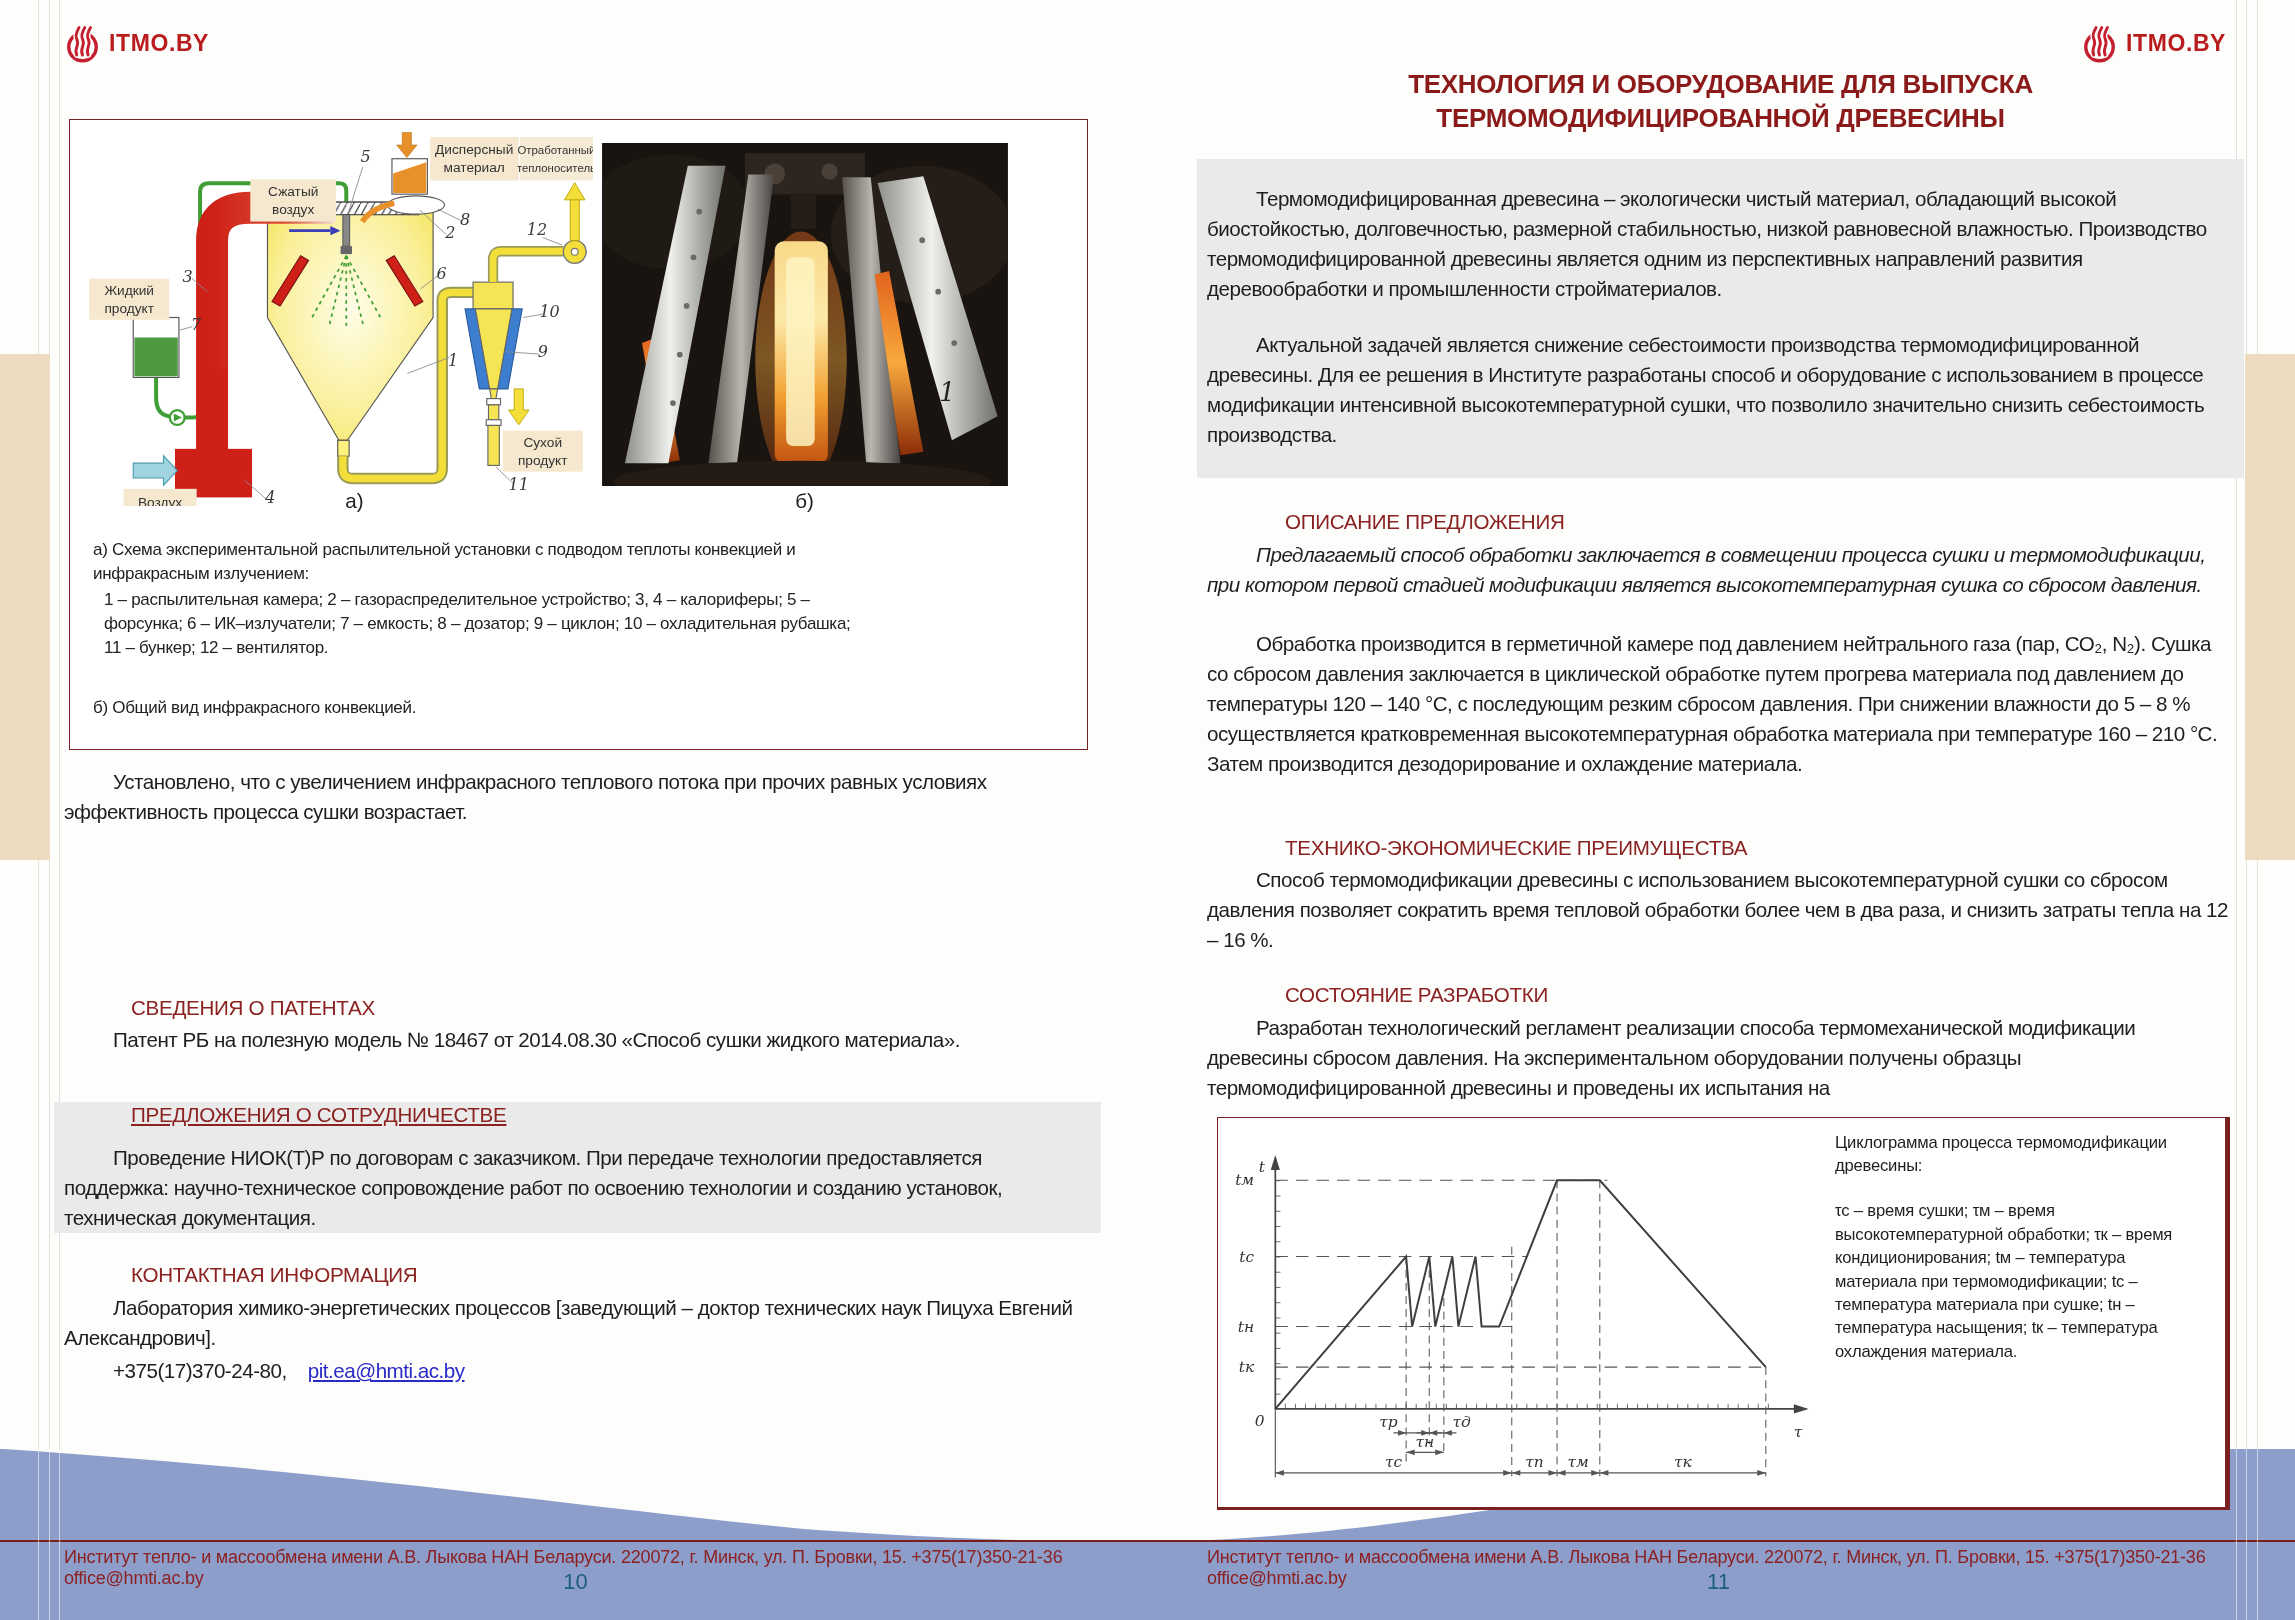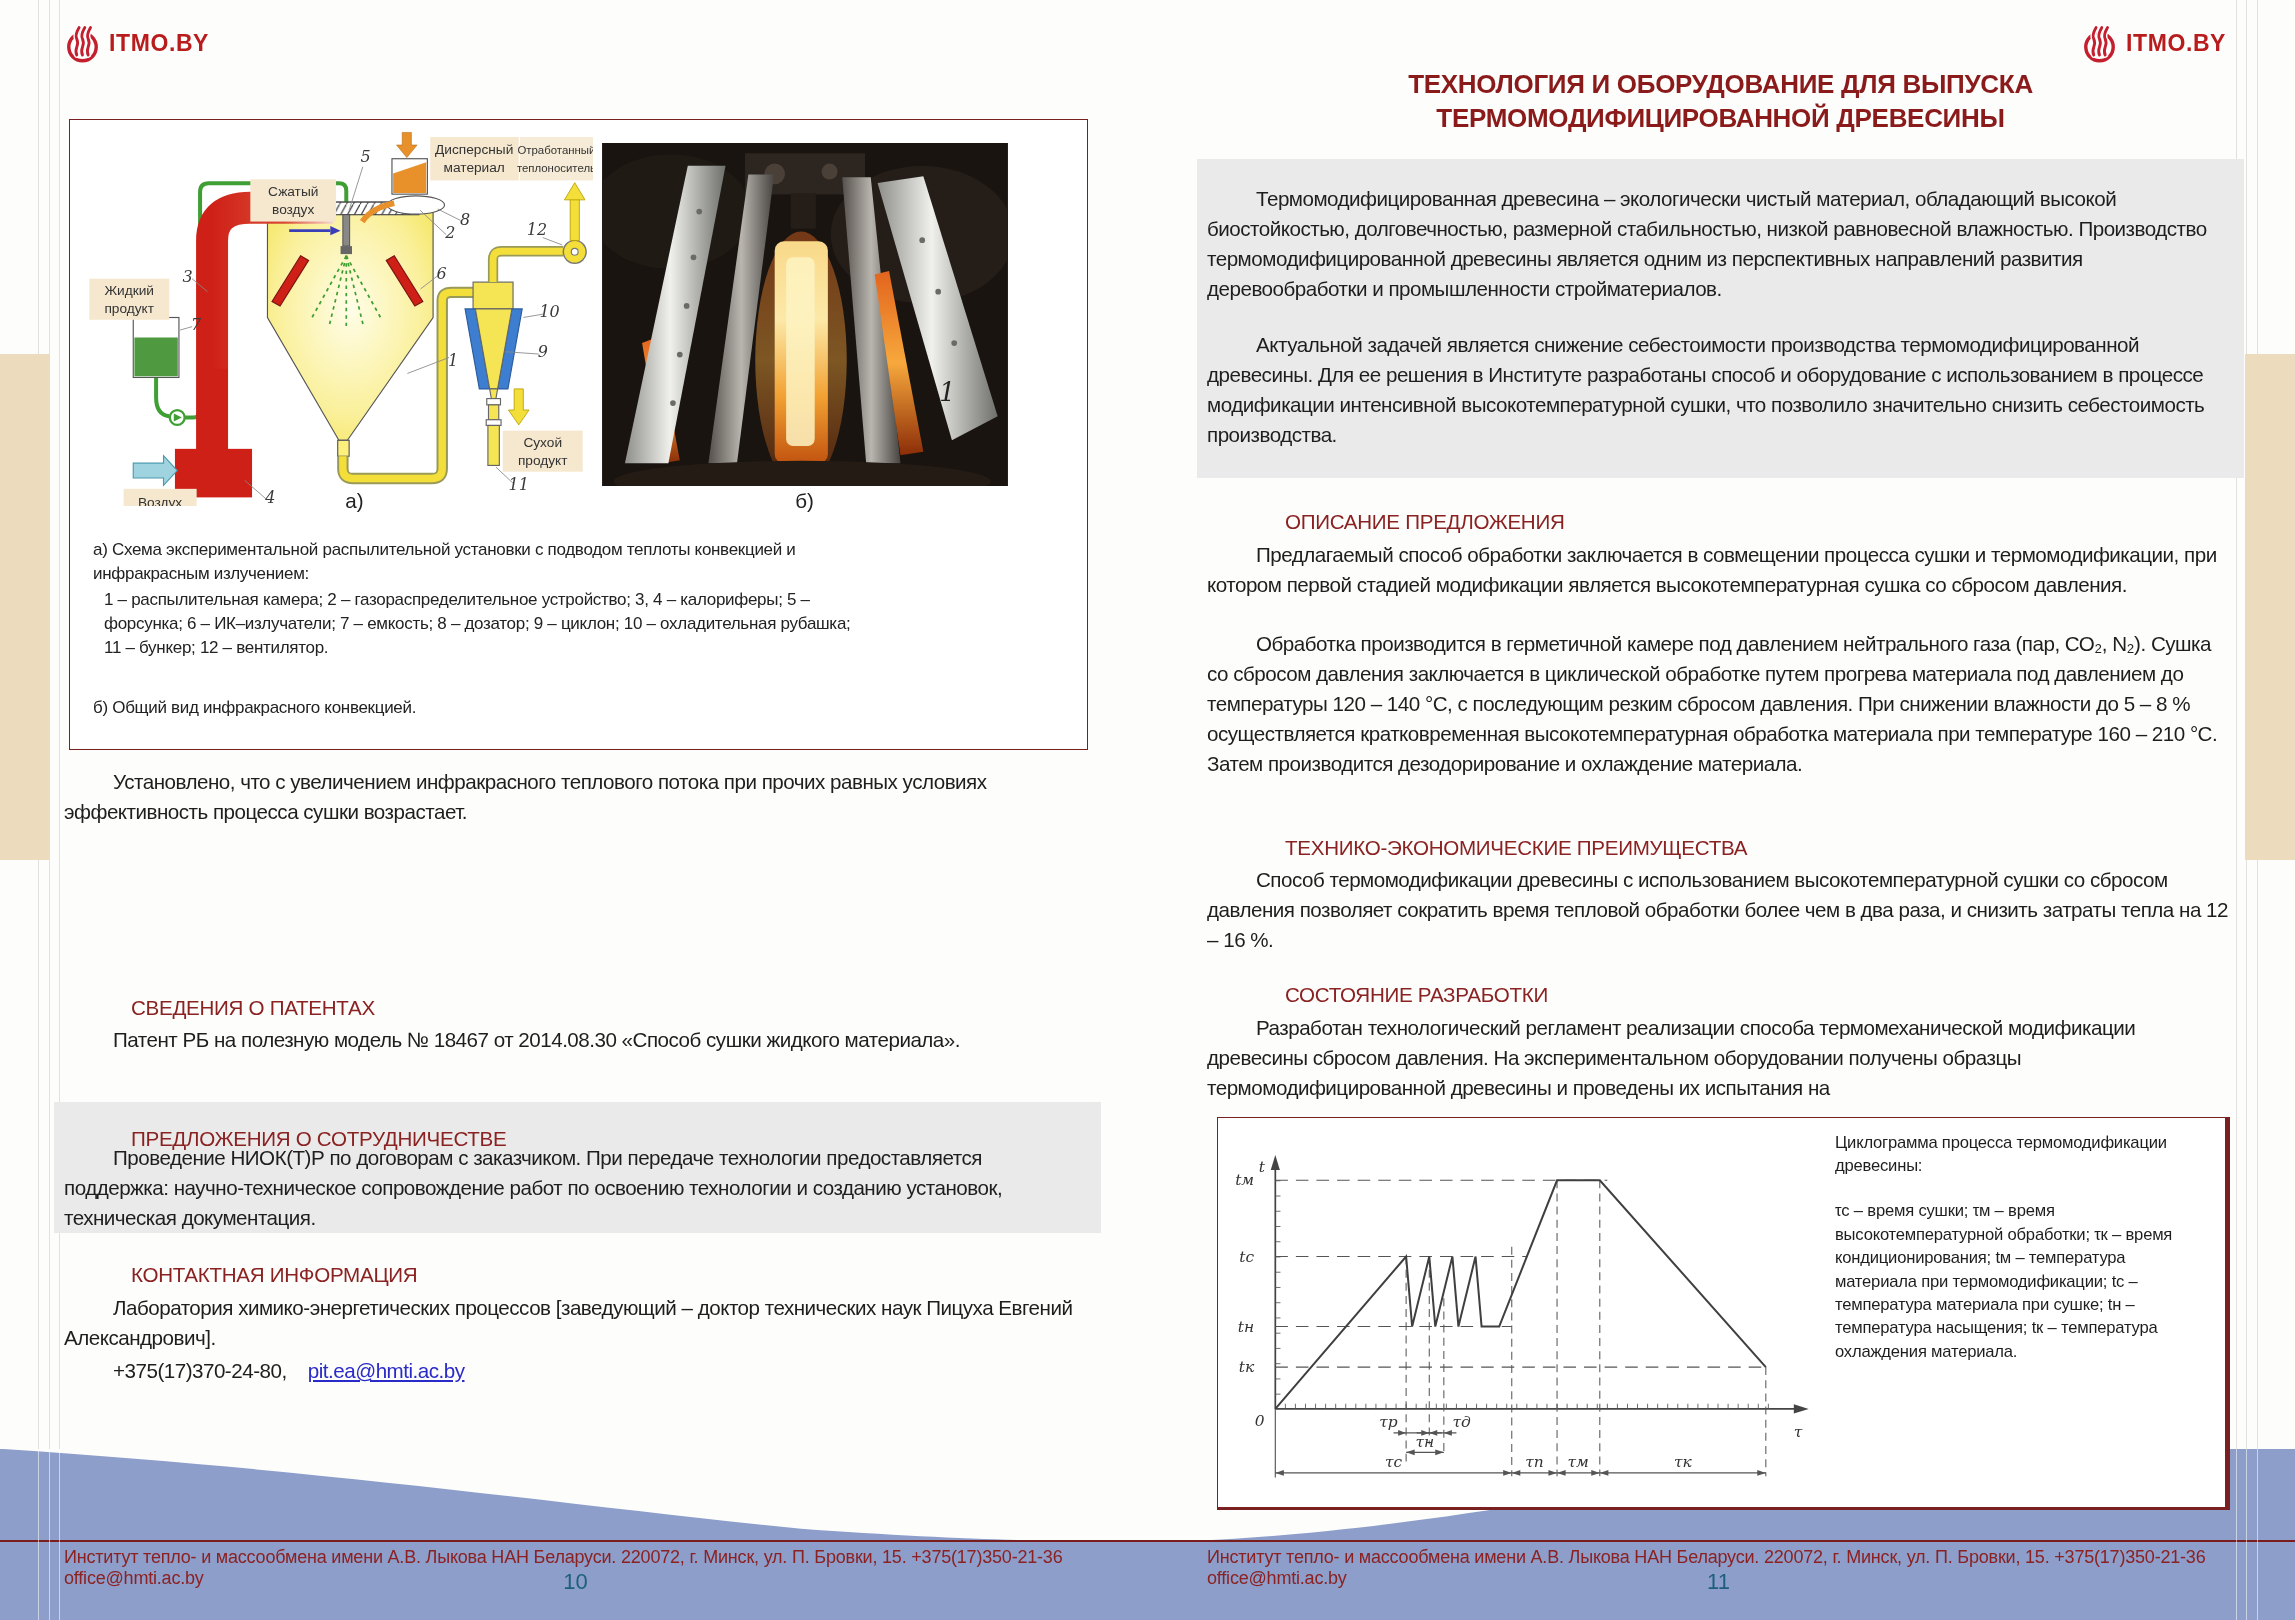--- a/index.html
+++ b/index.html
@@ -305,7 +305,7 @@
   <div class="par par-r" style="top:330px;">Актуальной задачей является снижение себестоимости производства термомодифицированной древесины. Для ее решения в Институте разработаны способ и оборудование с использованием в процессе модификации интенсивной высокотемпературной сушки, что позволило значительно снизить себестоимость производства.</div>
 
   <div class="hred" style="left:1285px;top:510px;">ОПИСАНИЕ ПРЕДЛОЖЕНИЯ</div>
-  <div class="par par-r" style="top:540px;">Предлагаемый способ обработки заключается в совмещении процесса сушки и термомодификации, при котором первой стадией модификации является высокотемпературная сушка со сбросом давления.</div>
+  <div class="par par-r" style="top:540px;font-style:italic;">Предлагаемый способ обработки заключается в совмещении процесса сушки и термомодификации, при котором первой стадией модификации является высокотемпературная сушка со сбросом давления.</div>
   <div class="par par-r" style="top:629px;">Обработка производится в герметичной камере под давлением нейтрального газа (пар, СО₂, N₂). Сушка со сбросом давления заключается в циклической обработке путем прогрева материала под давлением до температуры 120 – 140 °С, с последующим резким сбросом давления. При снижении влажности до 5 – 8 % осуществляется кратковременная высокотемпературная обработка материала при температуре 160 – 210 °С. Затем производится дезодорирование и охлаждение материала.</div>
 
   <div class="hred" style="left:1285px;top:836px;">ТЕХНИКО-ЭКОНОМИЧЕСКИЕ ПРЕИМУЩЕСТВА</div>

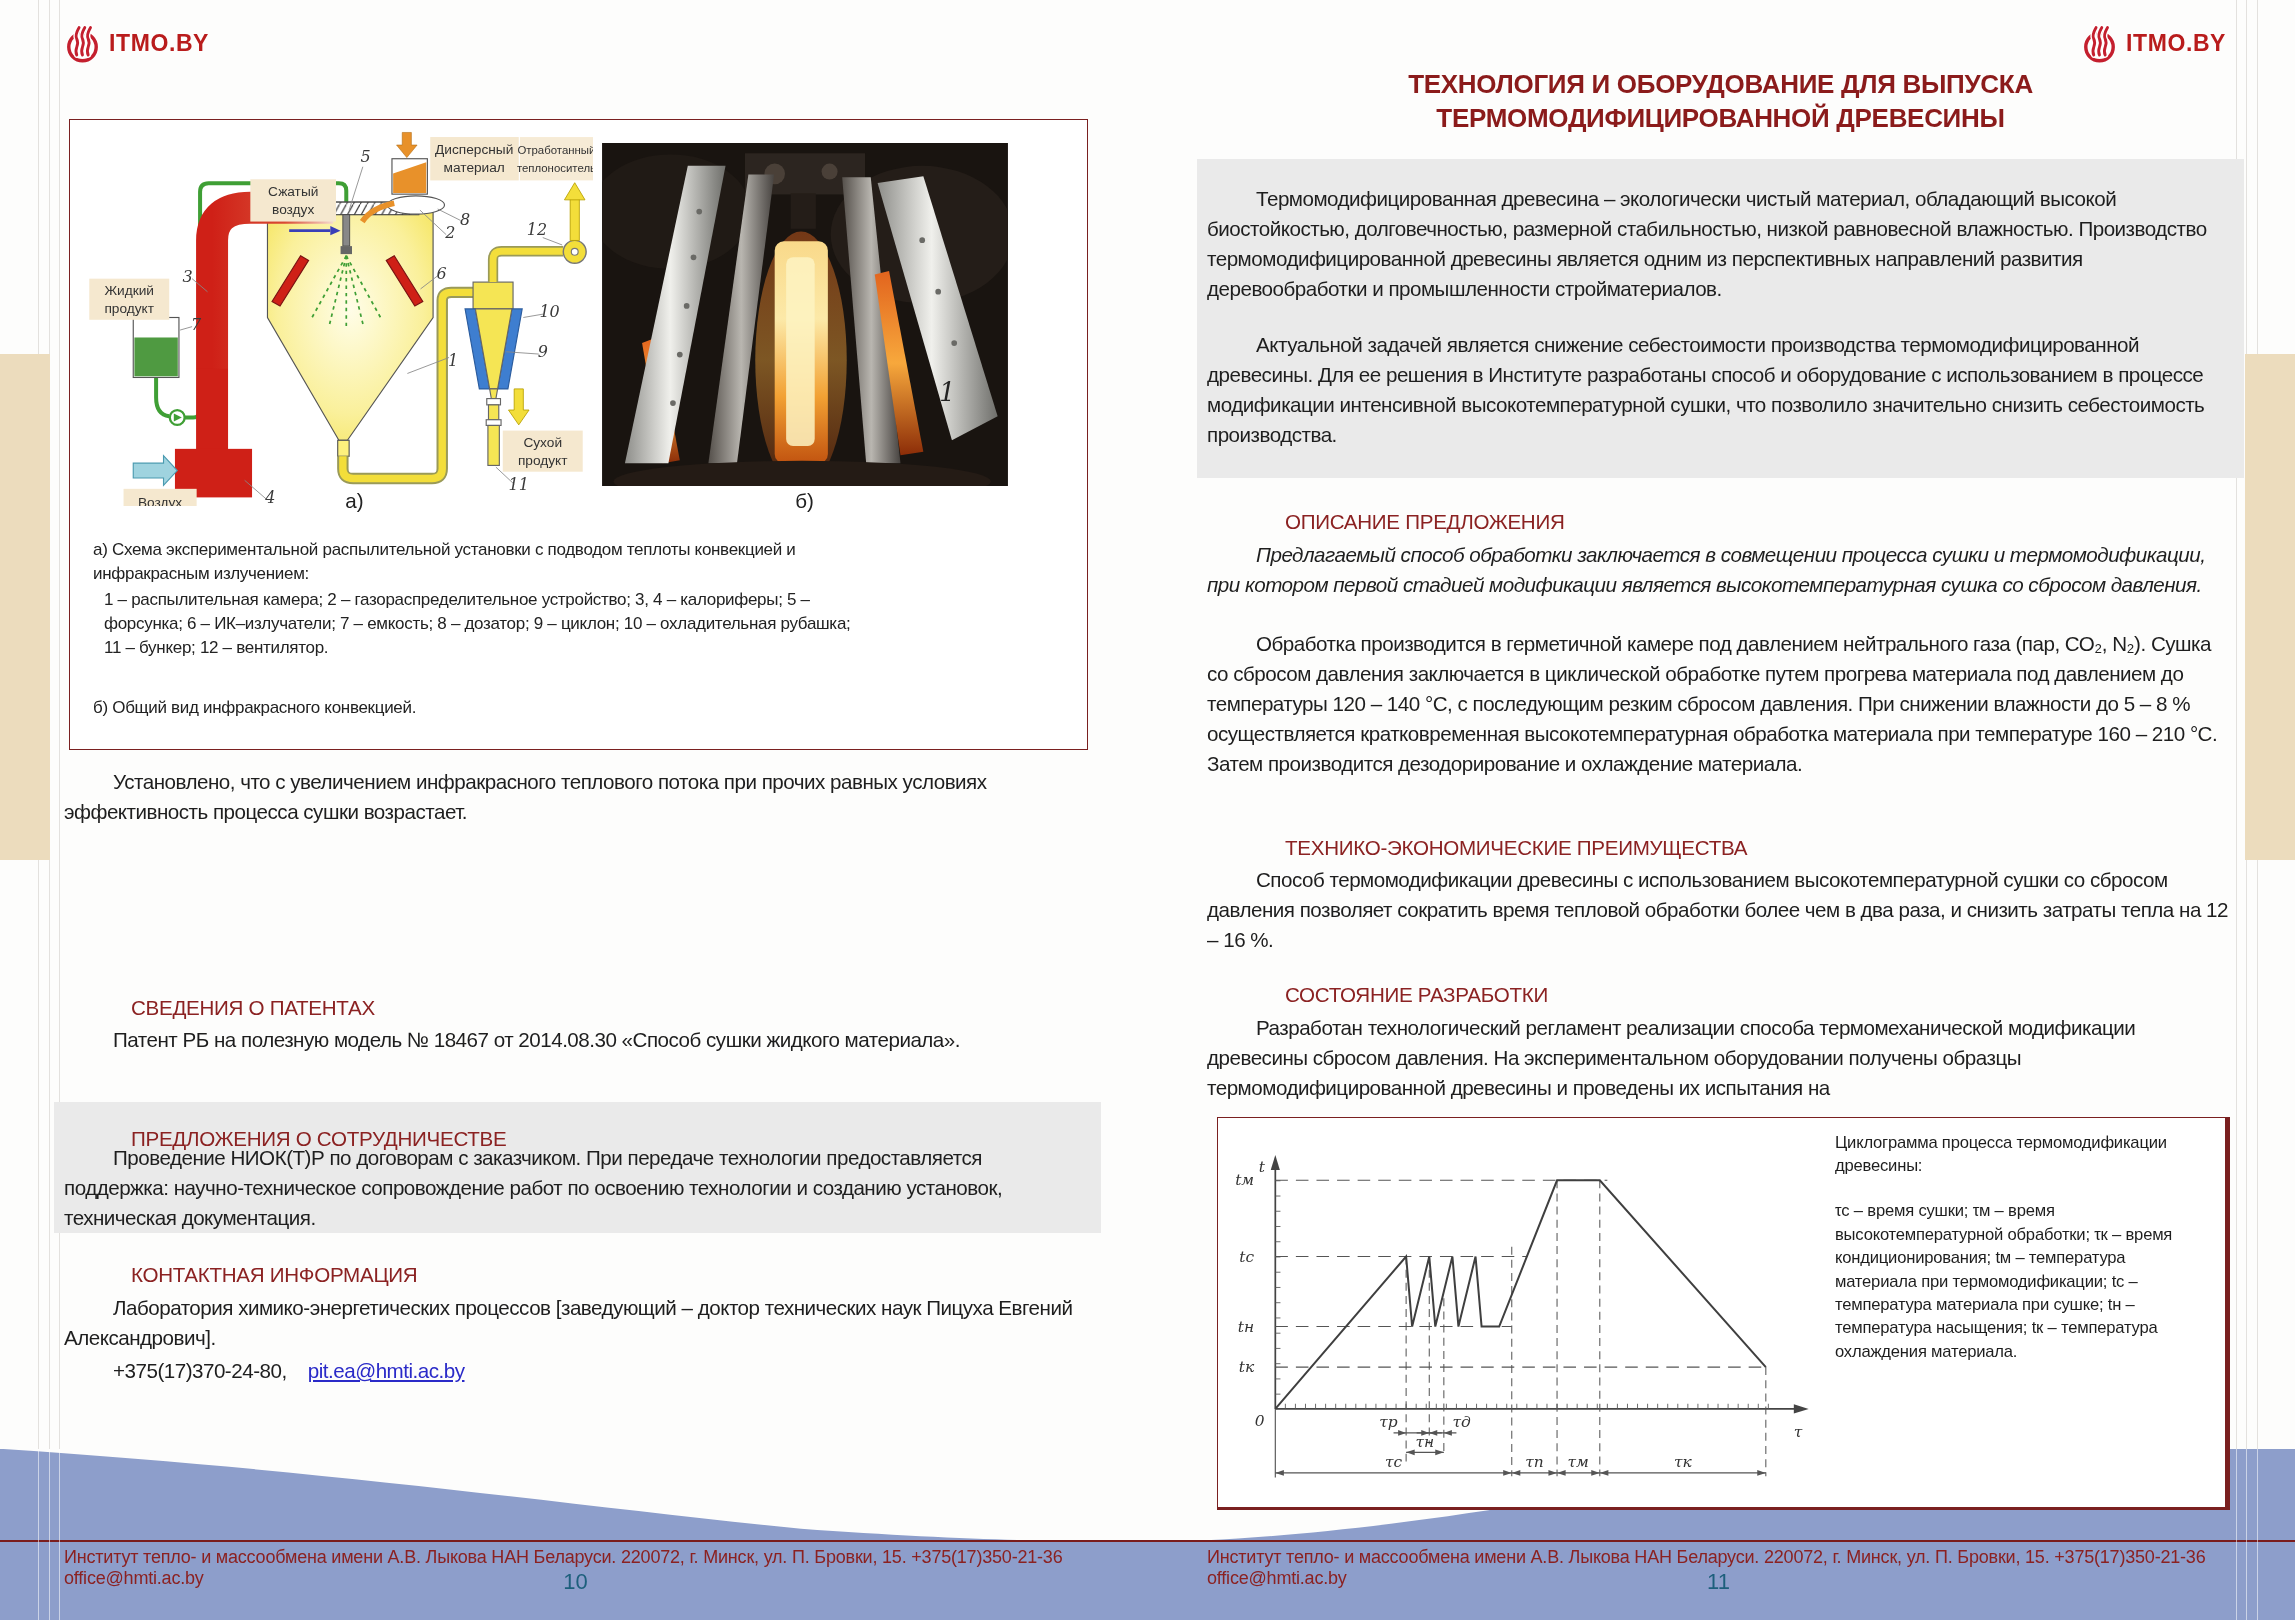--- a/index.html
+++ b/index.html
@@ -269,7 +269,7 @@
   <div class="par" style="top:1025px;">Патент РБ на полезную модель  № 18467 от 2014.08.30 «Способ сушки жидкого материала».</div>
 
   <div class="graybox" style="left:54px;top:1102px;width:1047px;height:131px;"></div>
-  <div class="hred" style="left:131px;top:1127px;">ПРЕДЛОЖЕНИЯ О СОТРУДНИЧЕСТВЕ</div>
+  <div class="hred" style="left:131px;top:1103px;text-decoration:underline;">ПРЕДЛОЖЕНИЯ О СОТРУДНИЧЕСТВЕ</div>
   <div class="par" style="top:1143px;">Проведение НИОК(Т)Р по договорам с заказчиком. При передаче технологии предоставляется поддержка: научно-техническое сопровождение работ по освоению технологии и созданию установок, техническая документация.</div>
 
   <div class="hred" style="left:131px;top:1263px;">КОНТАКТНАЯ ИНФОРМАЦИЯ</div>

